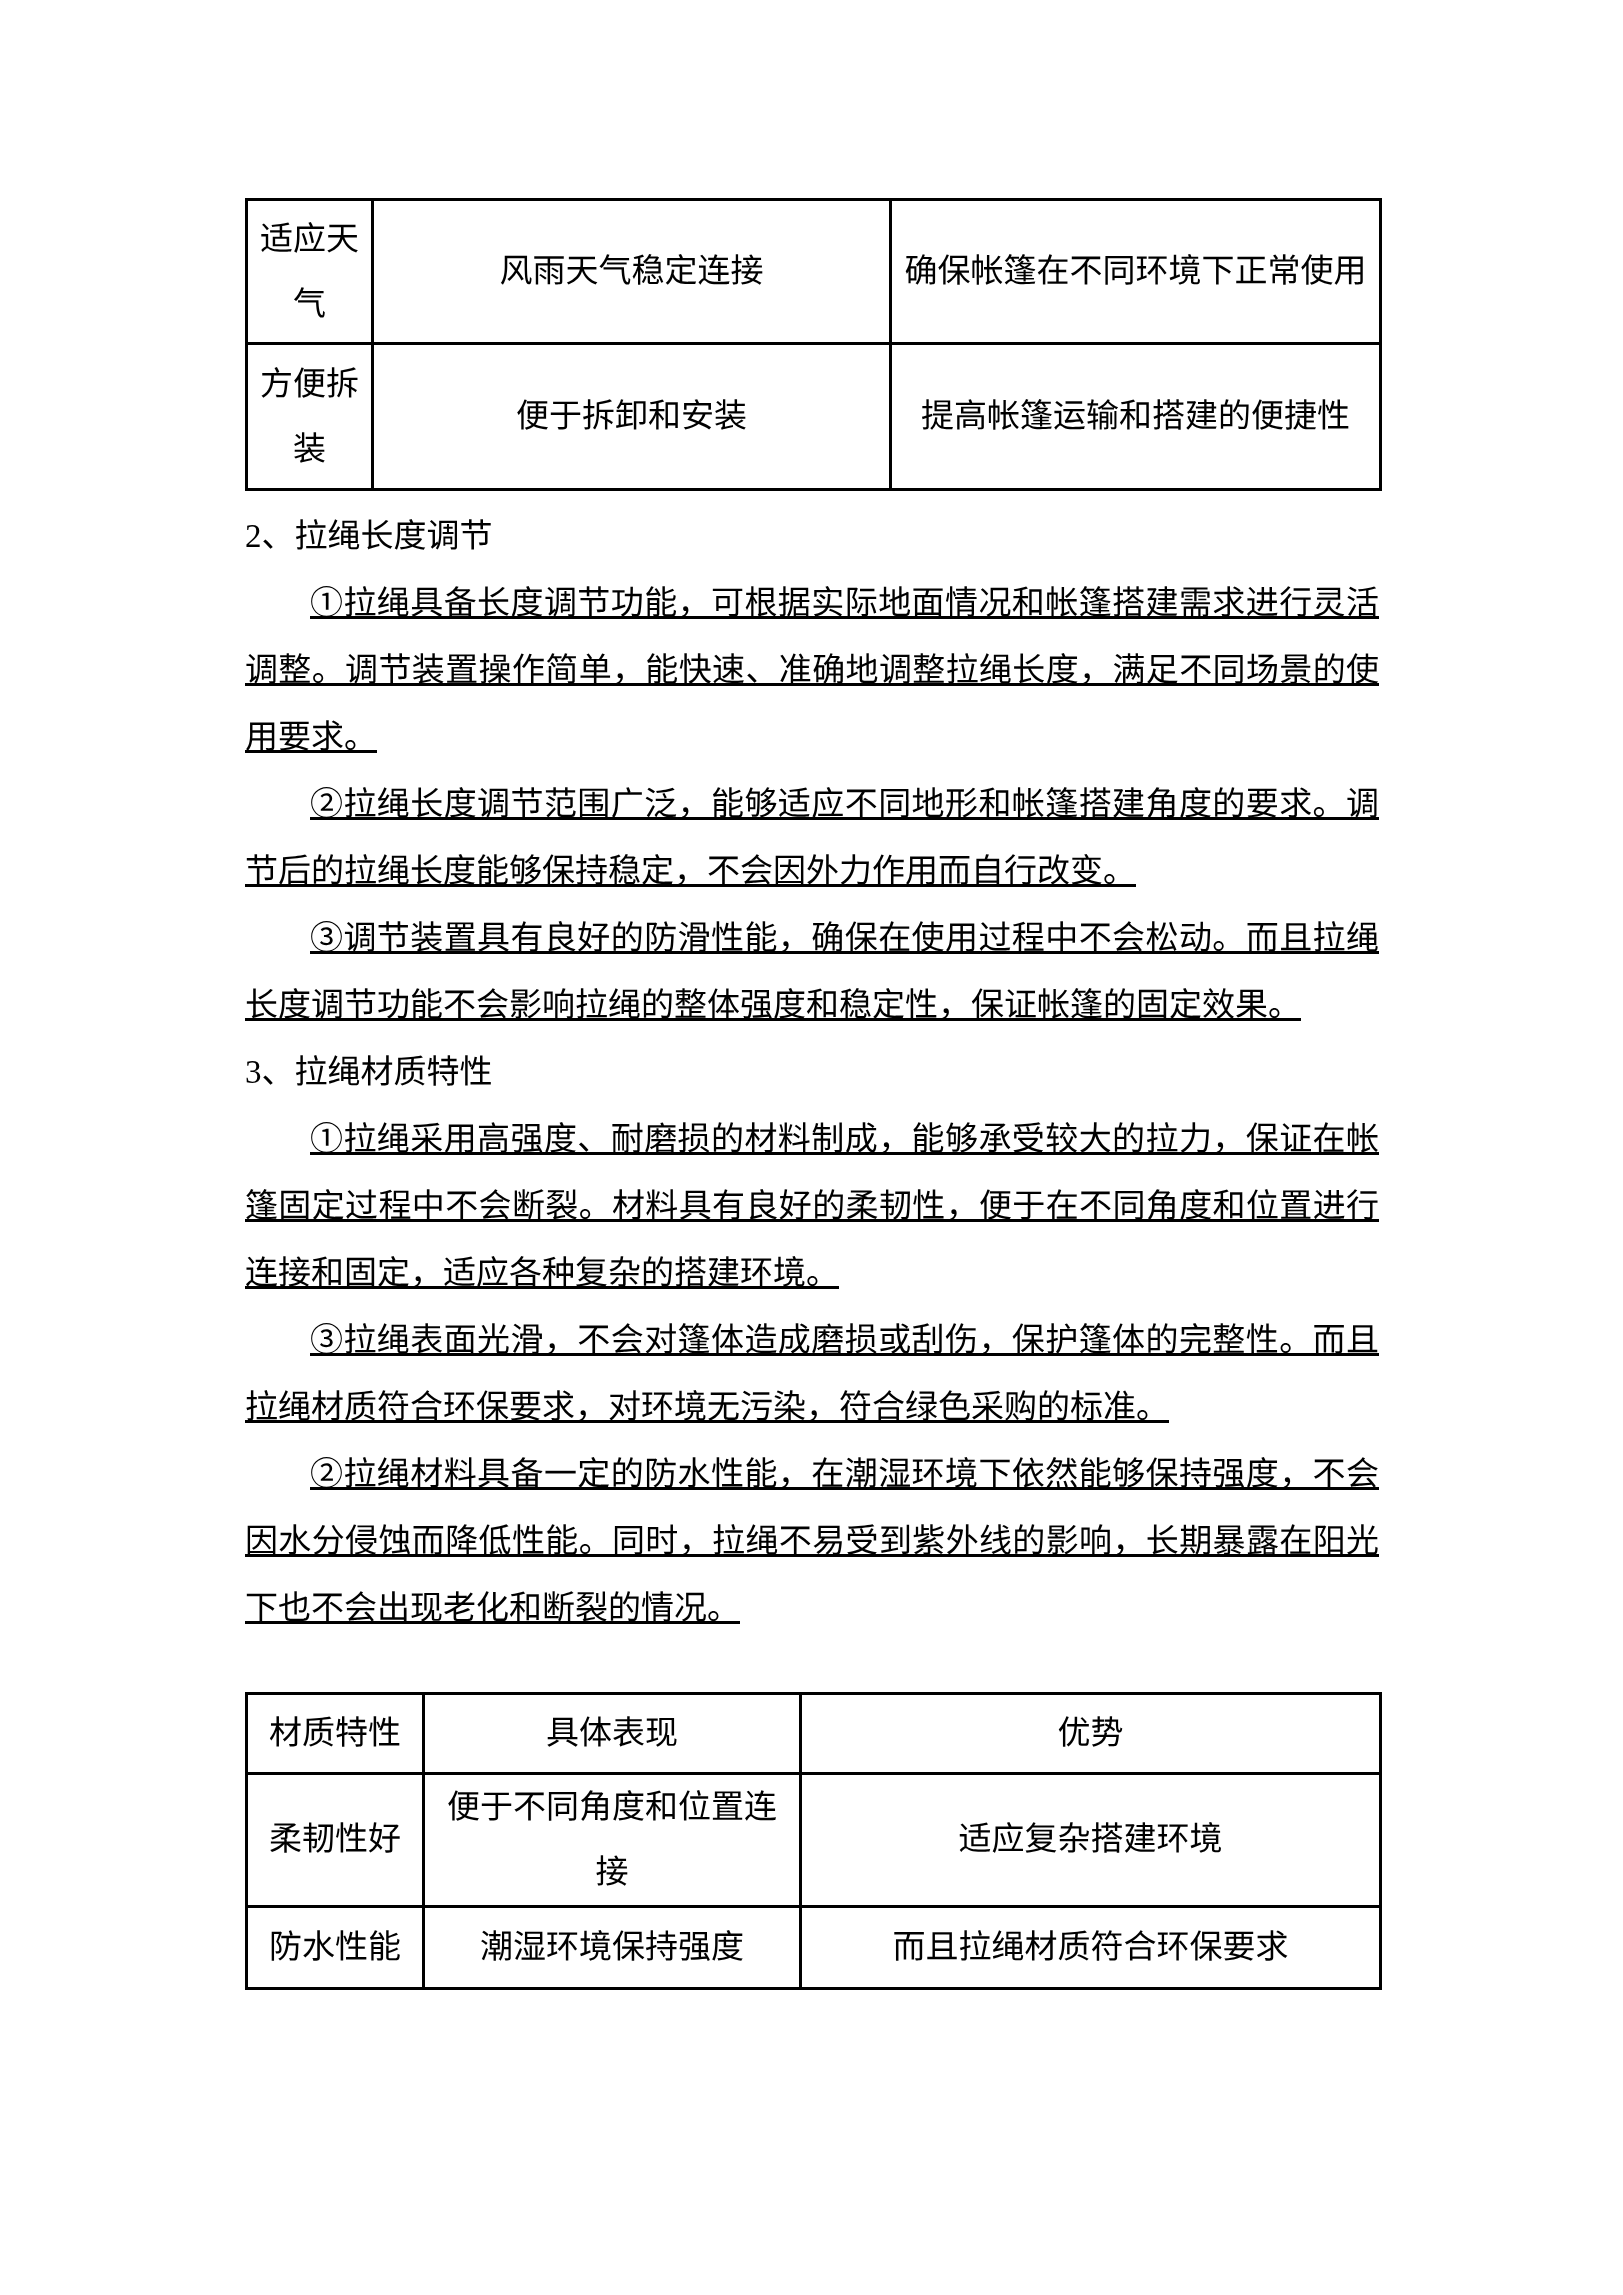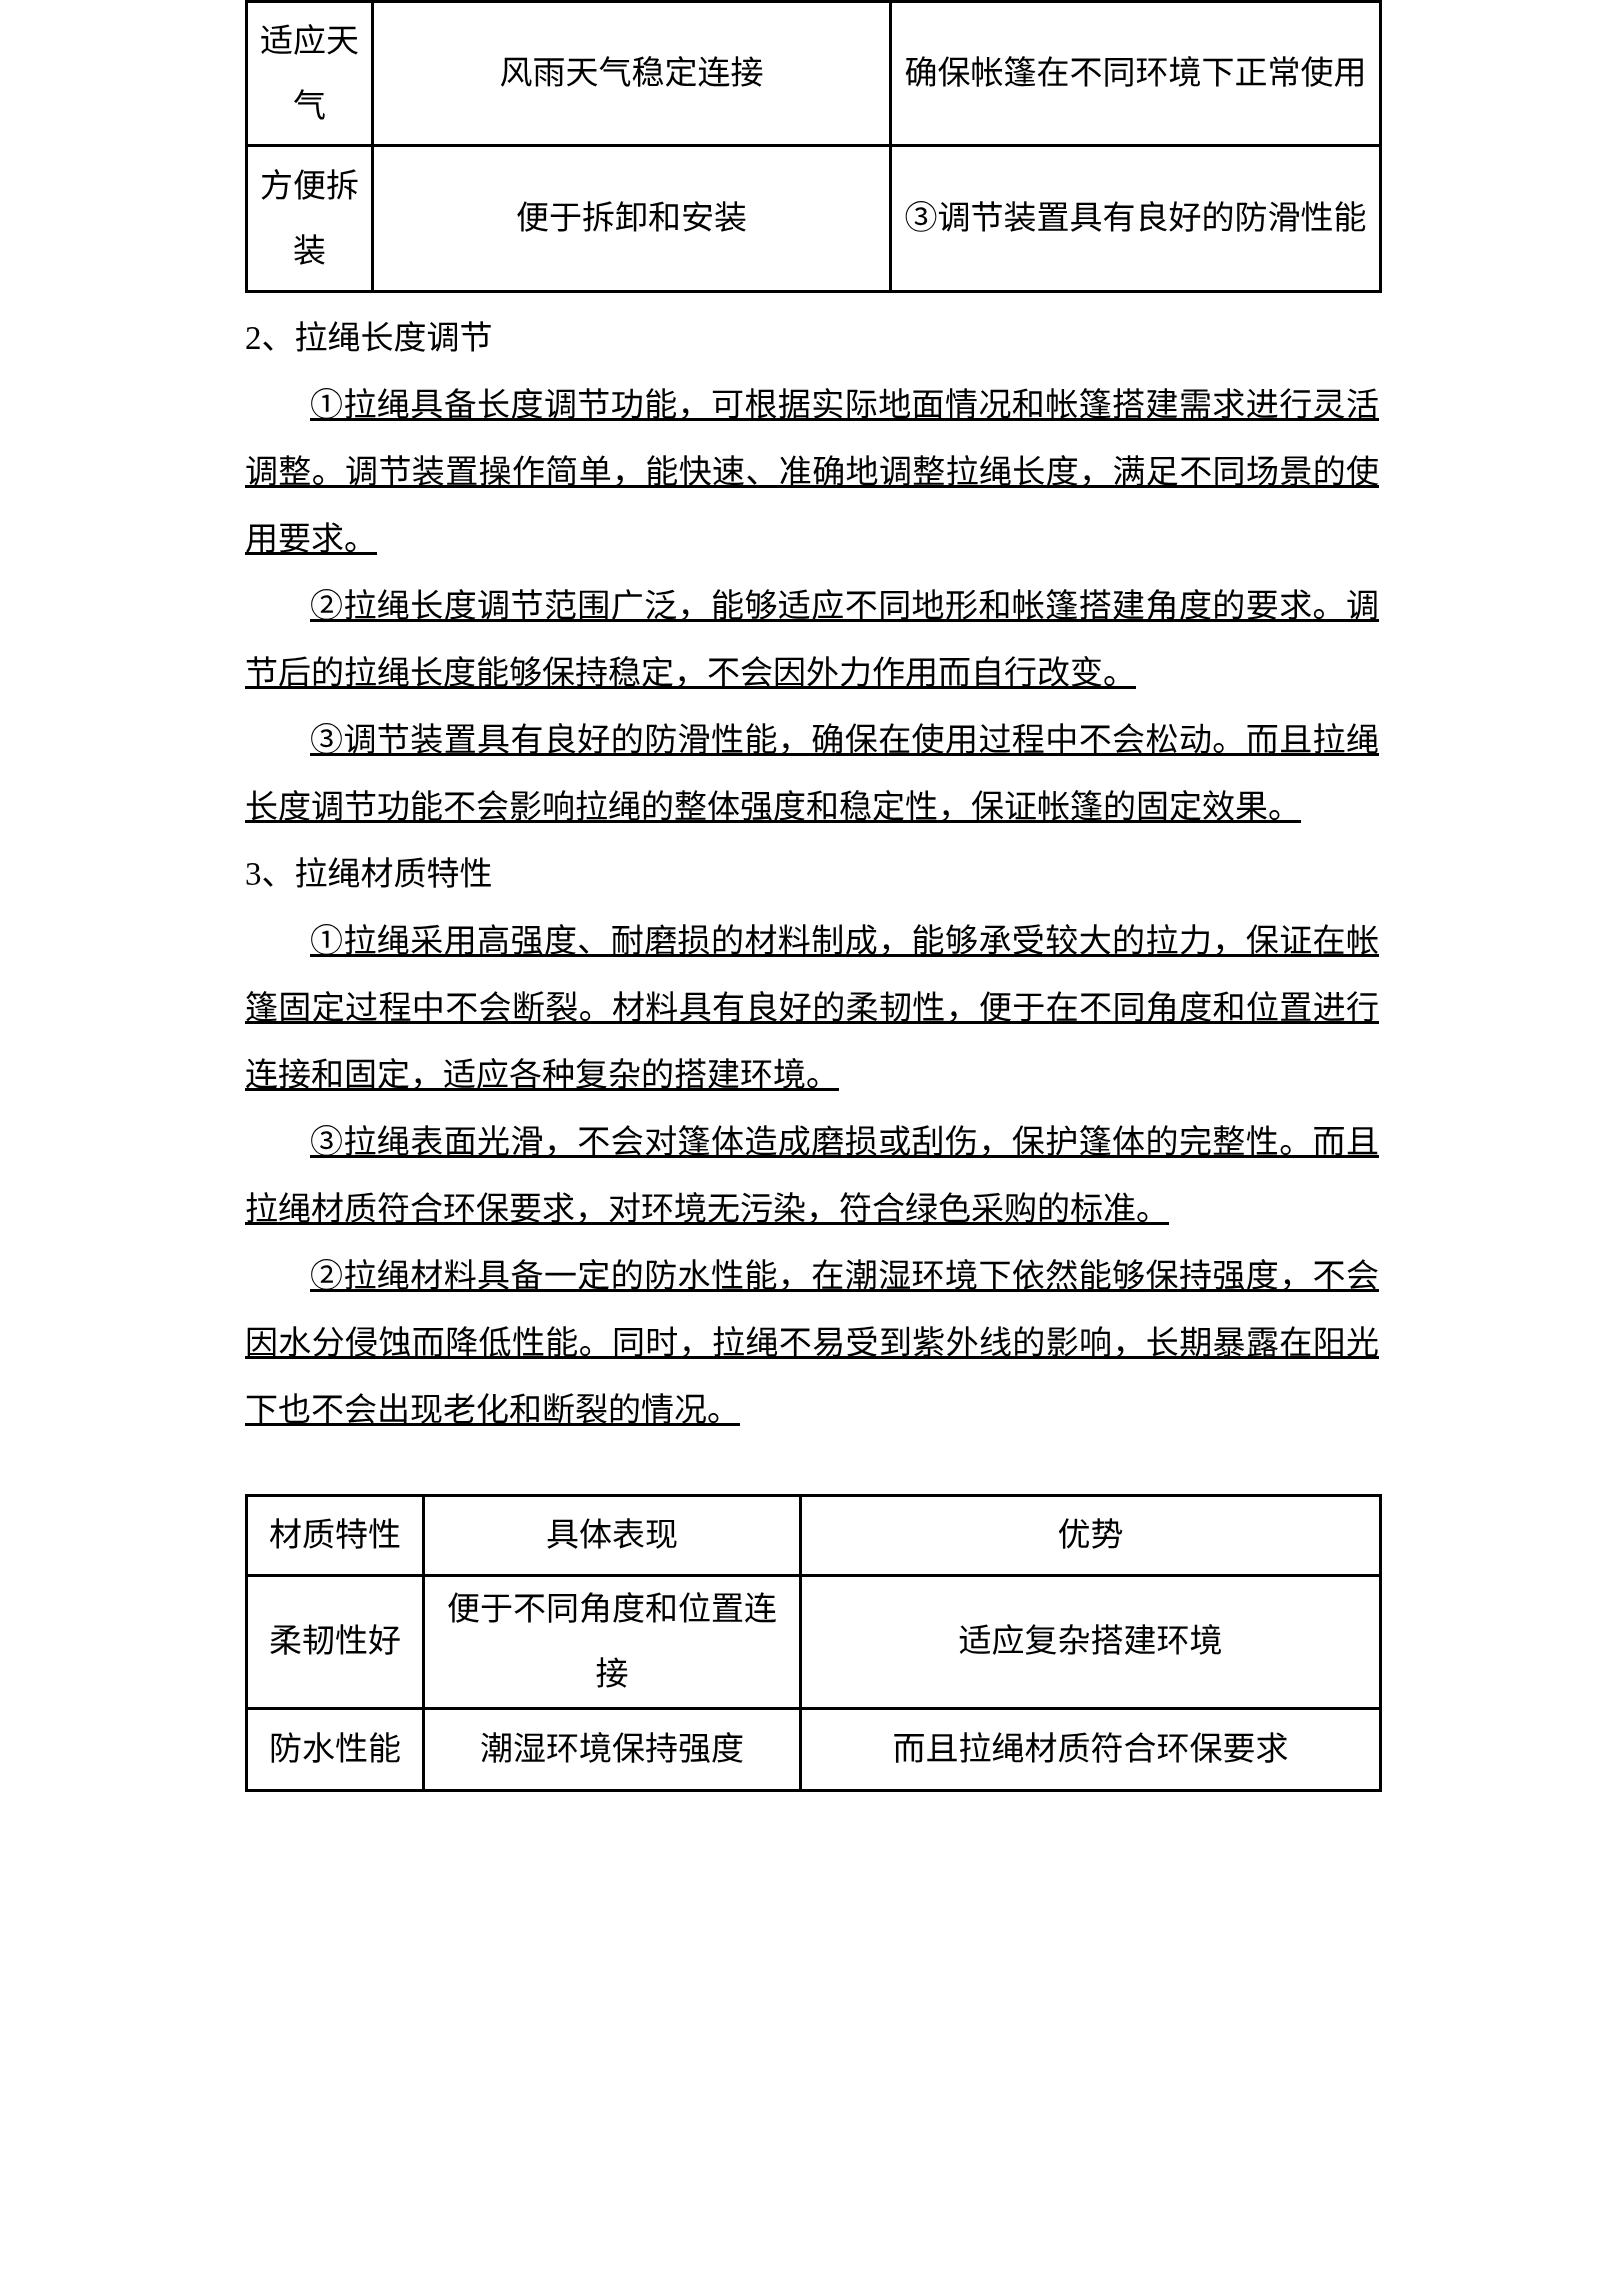--- a/index.html
+++ b/index.html
@@ -17,7 +17,7 @@
     line-height:65px;
   }
   td, th { border:3.3px solid #000000; text-align:center; vertical-align:middle; font-weight:normal; }
-  .t1 { }
+  .t1 { margin-top:198px; }
   .t1 td { padding:0 5.2px; }
   .t1 tr { height:144px; }
   .t1 tr:last-child { height:146px;padding-left:32px; }

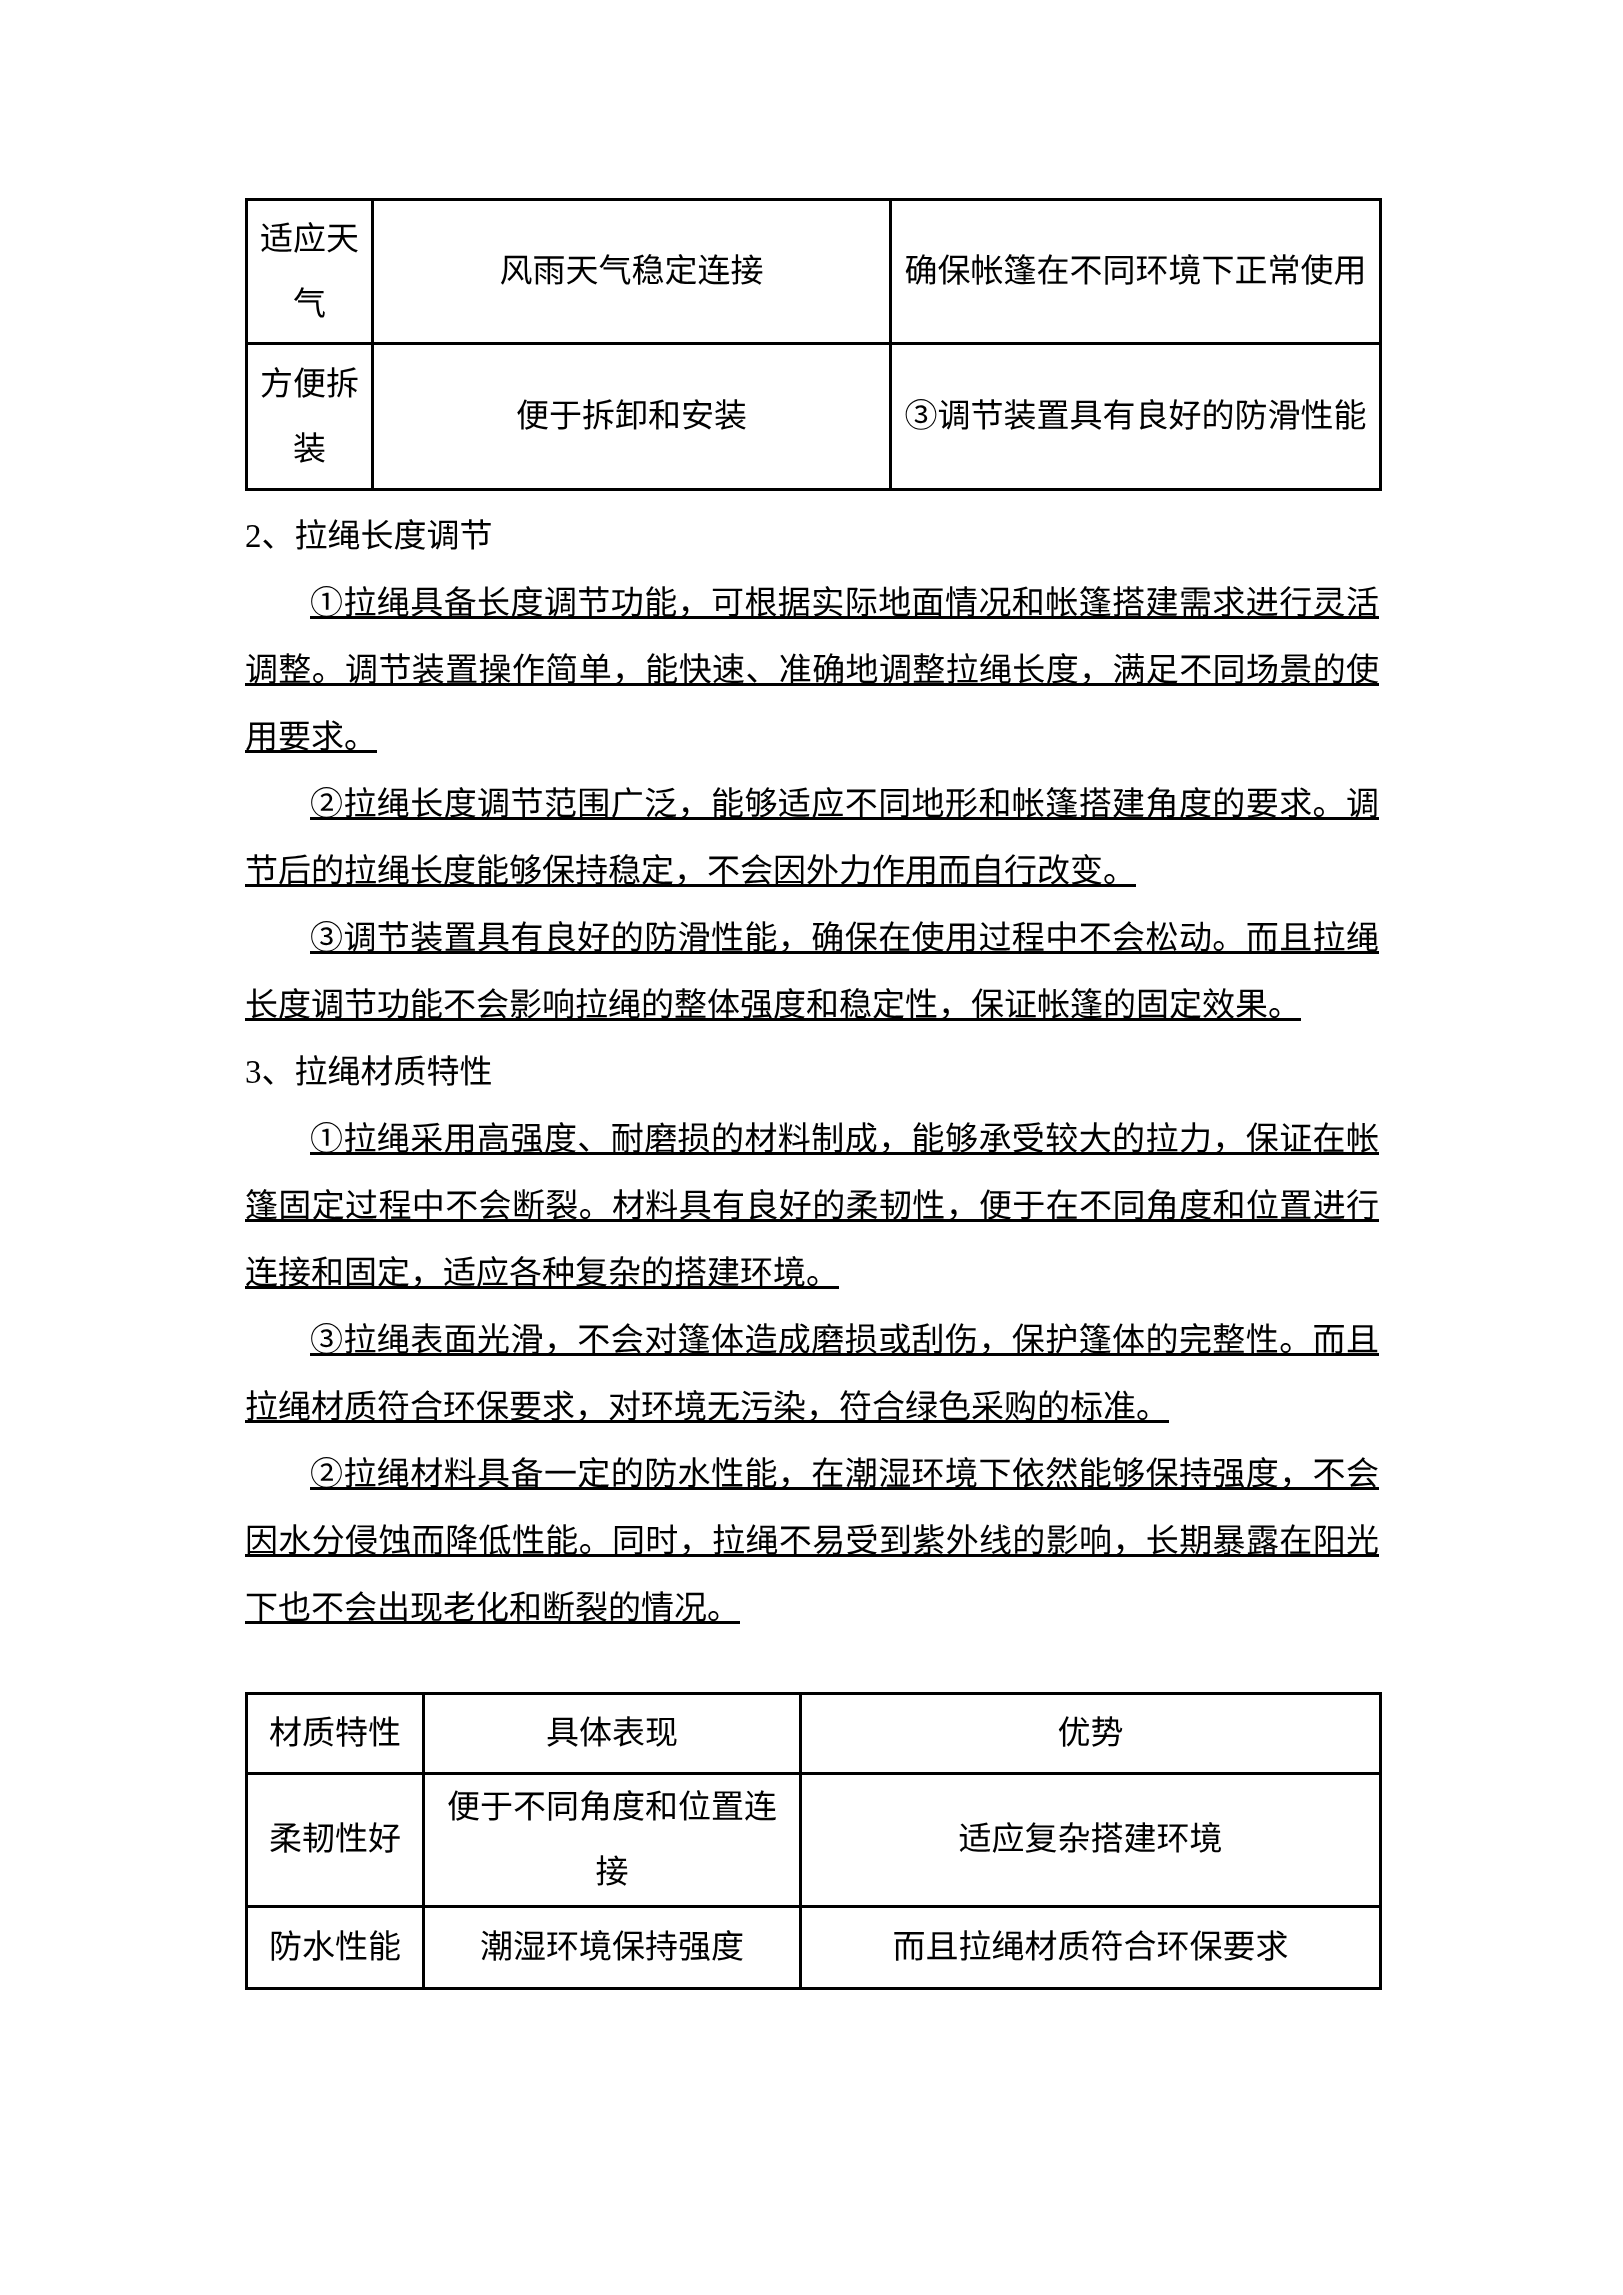--- a/index.html
+++ b/index.html
@@ -53,7 +53,7 @@
       <tr>
         <td>方便拆装</td>
         <td>便于拆卸和安装</td>
-        <td>③调节装置具有良好的防滑性能</td>
+        <td>提高帐篷运输和搭建的便捷性</td>
       </tr>
     </tbody>
   </table>

